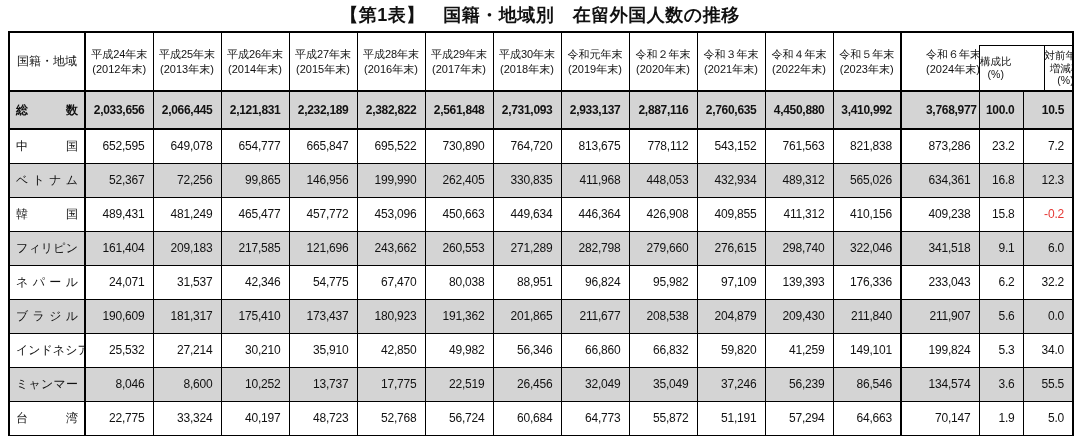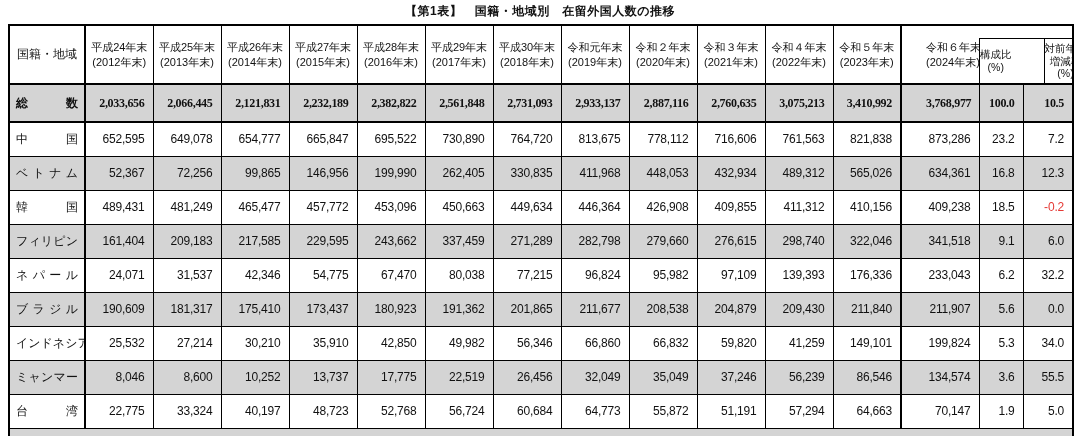--- a/index.html
+++ b/index.html
@@ -9,7 +9,7 @@
     -webkit-font-smoothing:antialiased;
   }
   .title{
-    text-align:center;font-weight:bold;font-size:12px;
+    text-align:center;font-weight:bold;font-size:18px;
     padding-top:3px;letter-spacing:0.5px;
   }
   table{

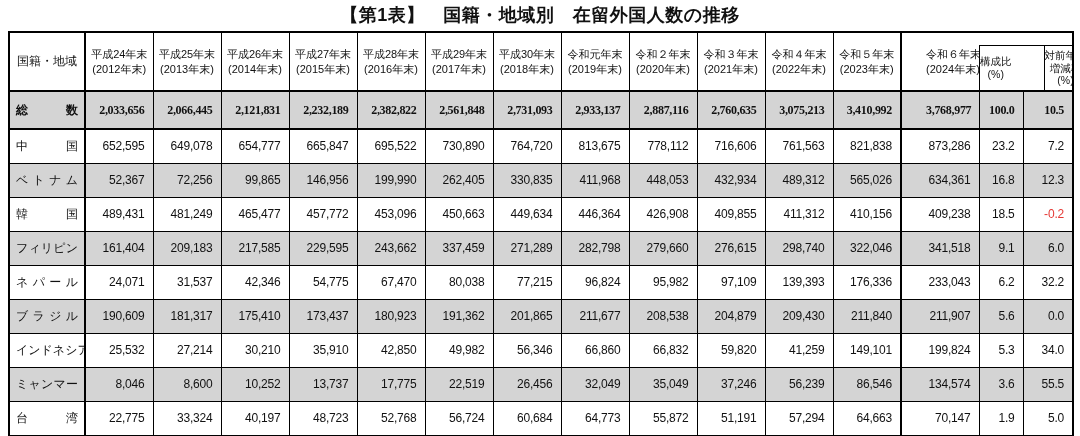--- a/index.html
+++ b/index.html
@@ -48,7 +48,7 @@
     text-align:right;padding-right:8px;font-size:12px;vertical-align:middle;
     letter-spacing:-0.2px;
   }
-  tr.total td.num{letter-spacing:-0.3px;font-family:Liberation Serif, serif;}
+  tr.total td.num{letter-spacing:-0.3px;}
   .gray{background:var(--alt-row-bg,#d4d4d4);}
   .neg{color:var(--neg-color,#e53935);}
 </style>

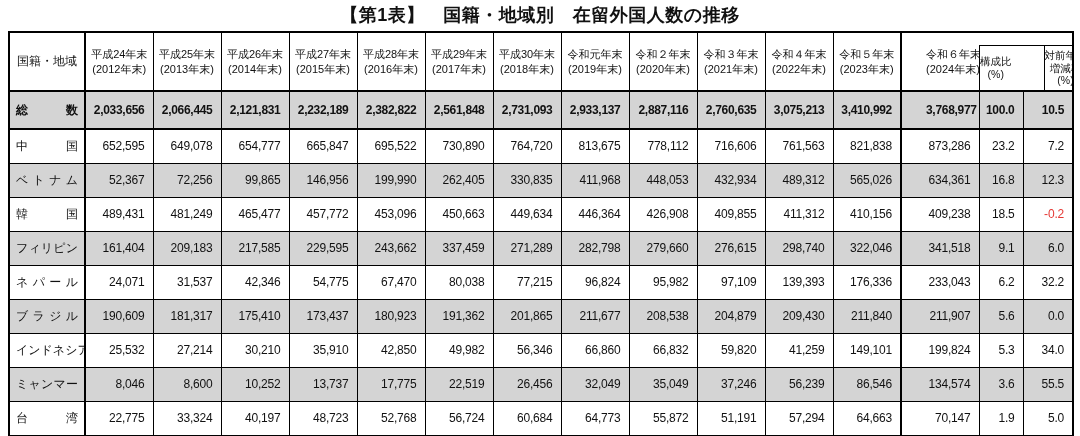--- a/index.html
+++ b/index.html
@@ -153,7 +153,7 @@
         <td class="num">2,933,137</td>
         <td class="num">2,887,116</td>
         <td class="num">2,760,635</td>
-        <td class="num">3,075,213</td>
+        <td class="num">4,450,880</td>
         <td class="num">3,410,992</td>
         <td class="num y13">3,768,977</td>
         <td class="num">100.0</td>

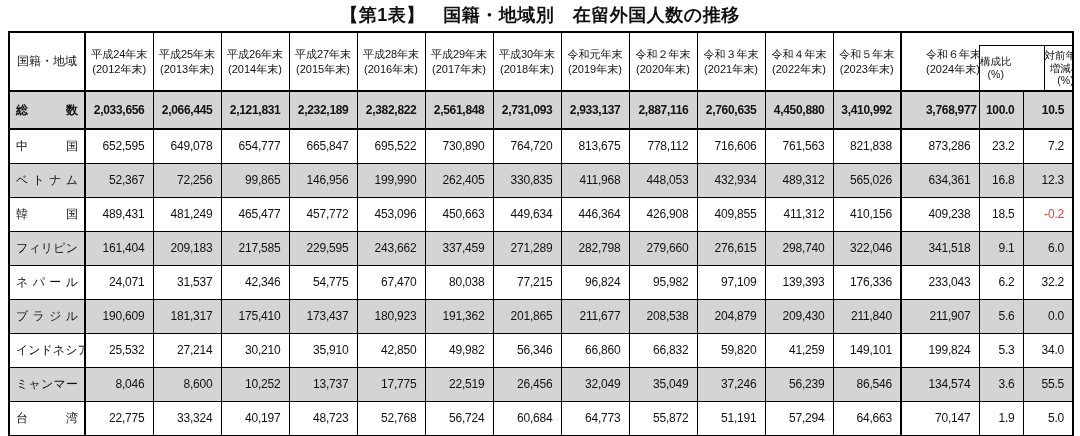--- a/index.html
+++ b/index.html
@@ -175,7 +175,7 @@
         <td class="num">764,720</td>
         <td class="num">813,675</td>
         <td class="num">778,112</td>
-        <td class="num">716,606</td>
+        <td class="num">543,152</td>
         <td class="num">761,563</td>
         <td class="num">821,838</td>
         <td class="num y13">873,286</td>

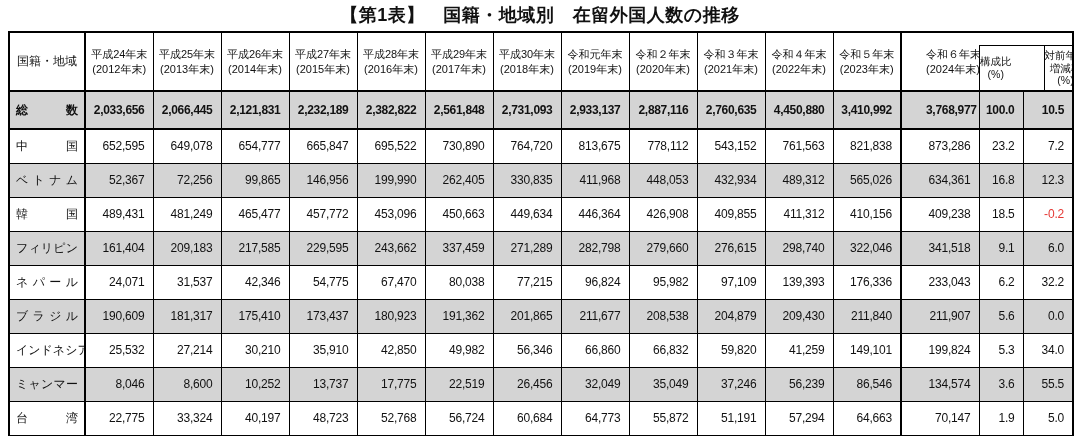--- a/index.html
+++ b/index.html
@@ -227,7 +227,7 @@
         <td class="num">411,312</td>
         <td class="num">410,156</td>
         <td class="num y13">409,238</td>
-        <td class="num">18.5</td>
+        <td class="num">15.8</td>
         <td class="num neg">-0.2</td>
       </tr>
       <tr class="gray datarow">

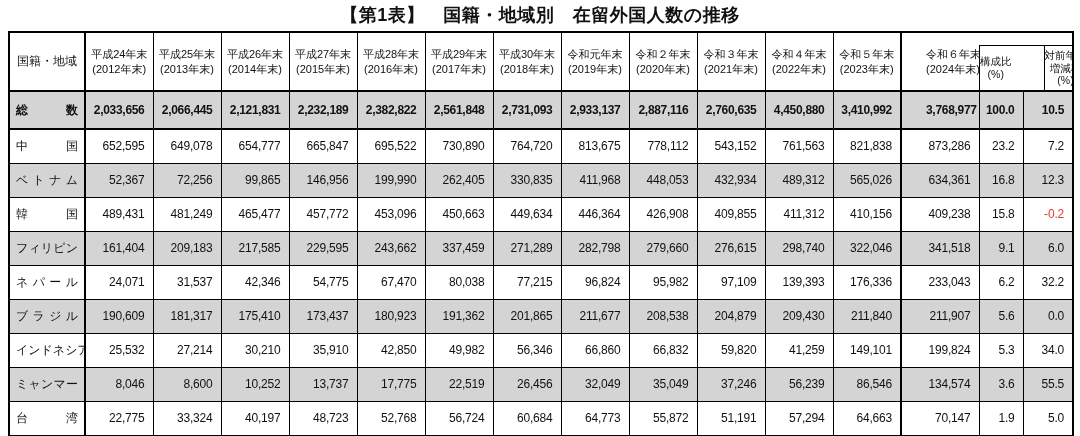--- a/index.html
+++ b/index.html
@@ -243,7 +243,7 @@
         <td class="num">161,404</td>
         <td class="num">209,183</td>
         <td class="num">217,585</td>
-        <td class="num">229,595</td>
+        <td class="num">121,696</td>
         <td class="num">243,662</td>
         <td class="num">337,459</td>
         <td class="num">271,289</td>

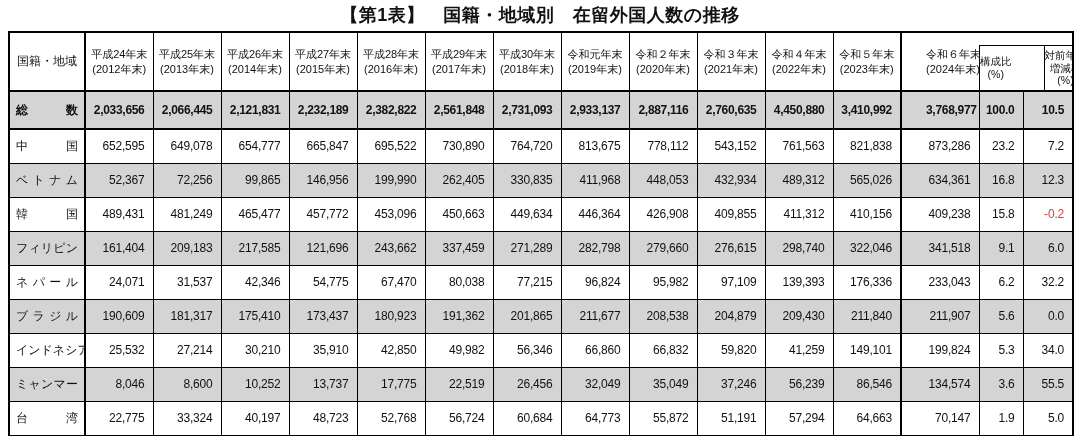--- a/index.html
+++ b/index.html
@@ -245,7 +245,7 @@
         <td class="num">217,585</td>
         <td class="num">121,696</td>
         <td class="num">243,662</td>
-        <td class="num">337,459</td>
+        <td class="num">260,553</td>
         <td class="num">271,289</td>
         <td class="num">282,798</td>
         <td class="num">279,660</td>

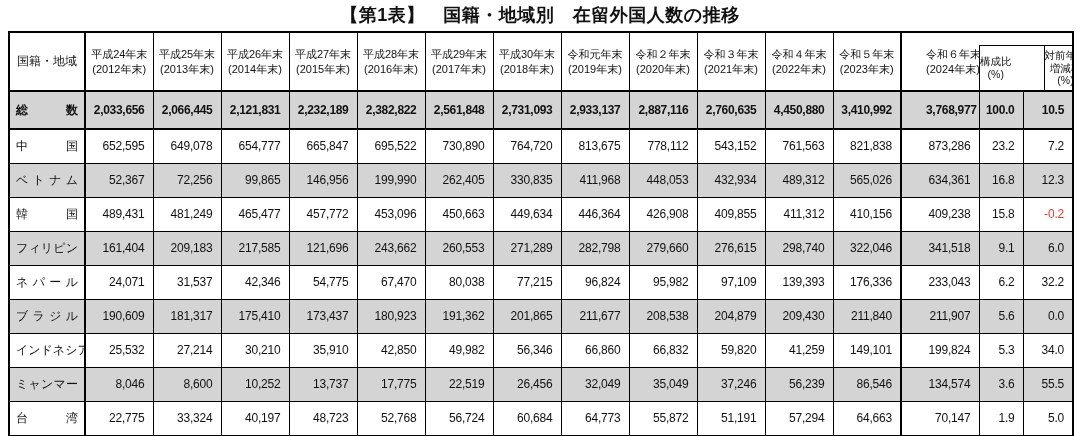--- a/index.html
+++ b/index.html
@@ -271,7 +271,7 @@
         <td class="num">54,775</td>
         <td class="num">67,470</td>
         <td class="num">80,038</td>
-        <td class="num">77,215</td>
+        <td class="num">88,951</td>
         <td class="num">96,824</td>
         <td class="num">95,982</td>
         <td class="num">97,109</td>

